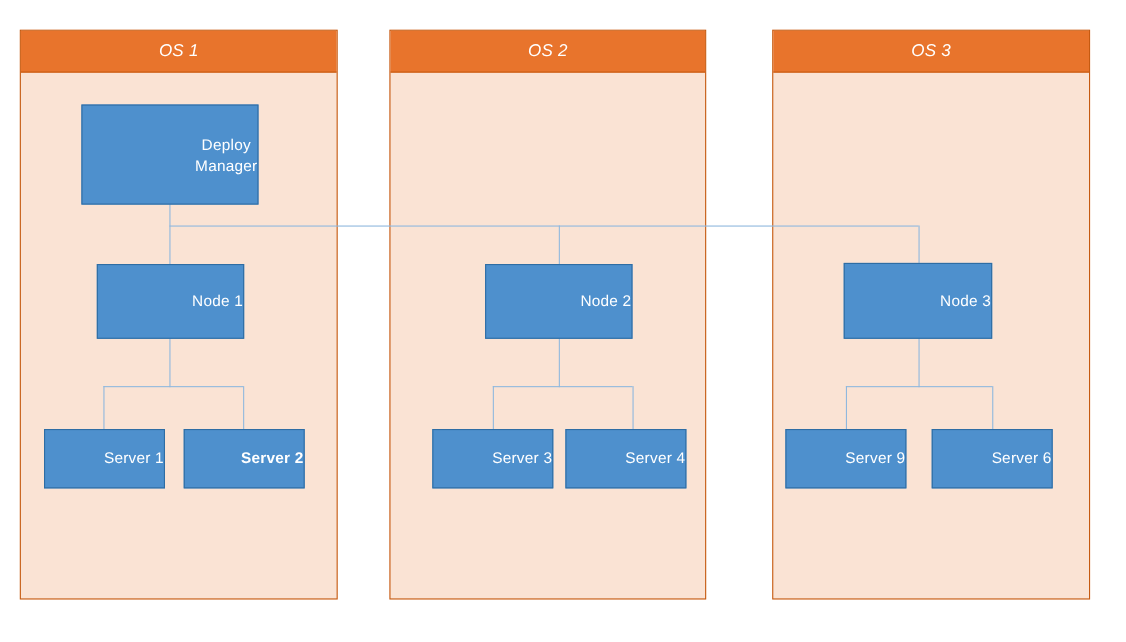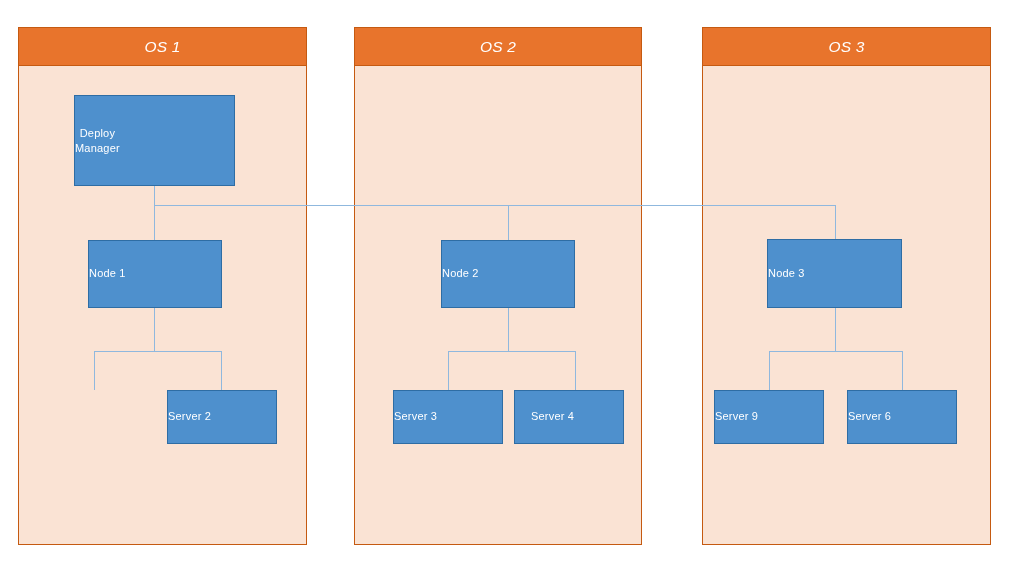--- a/index.html
+++ b/index.html
@@ -57,10 +57,10 @@
     color: #ffffff;
     display: flex;
     align-items: center;
-    justify-content: flex-start;
+    justify-content: flex-end;
     text-align: center;
     line-height: 1.22;
-    font-size: 11px;
+    font-size: 14px;
     letter-spacing: 0.2px;
     user-select: none;
   }

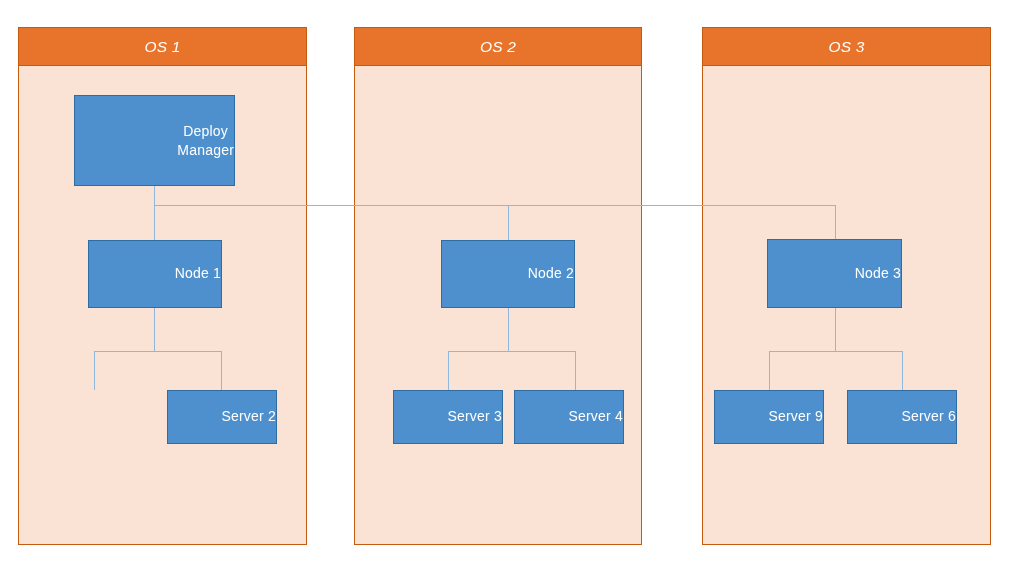--- a/index.html
+++ b/index.html
@@ -128,6 +128,9 @@
     <span>Node 1</span>
   </div>
 
+  <div class="node-box" style="left:40px; top:390px; width:110px; height:54px;">
+    <span>Server 1</span>
+  </div>
 
   <div class="node-box" style="left:167px; top:390px; width:110px; height:54px;">
     <span>Server 2</span>

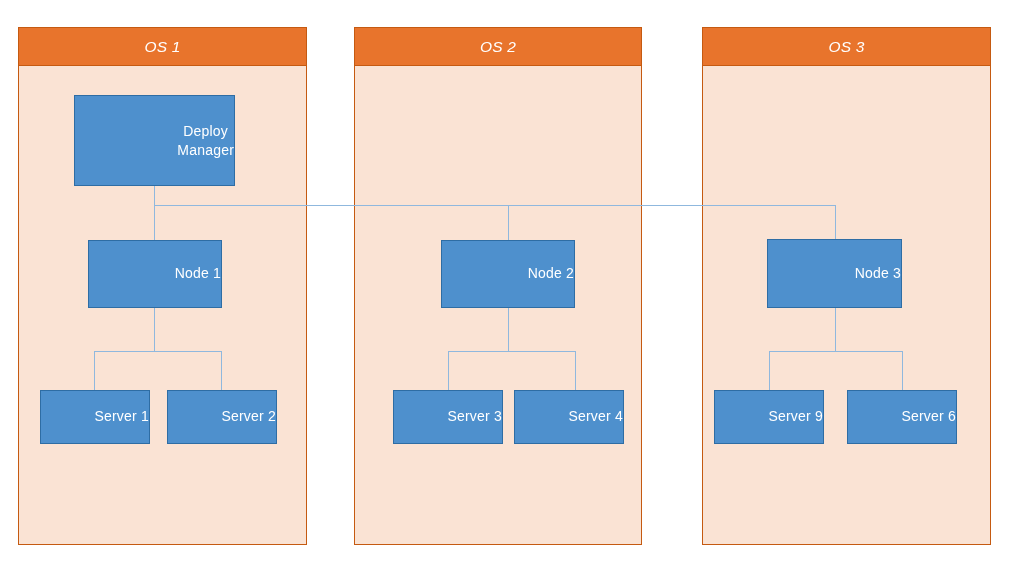--- a/index.html
+++ b/index.html
@@ -132,7 +132,7 @@
     <span>Server 1</span>
   </div>
 
-  <div class="node-box" style="left:167px; top:390px; width:110px; height:54px;">
+  <div class="node-box" style="left:167px; top:390px; width:110px; height:54px;font-weight:bold;">
     <span>Server 2</span>
   </div>
 

